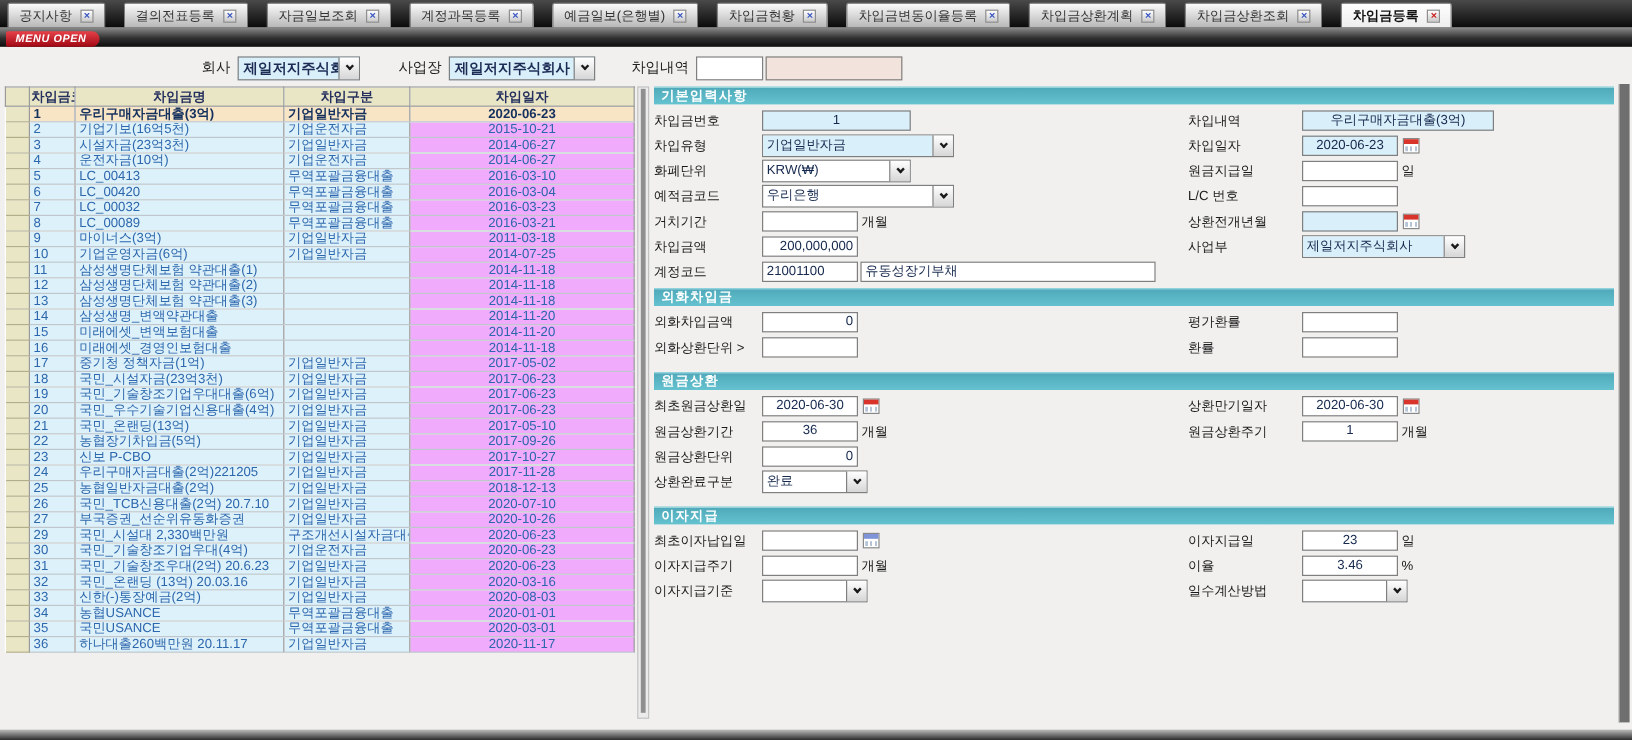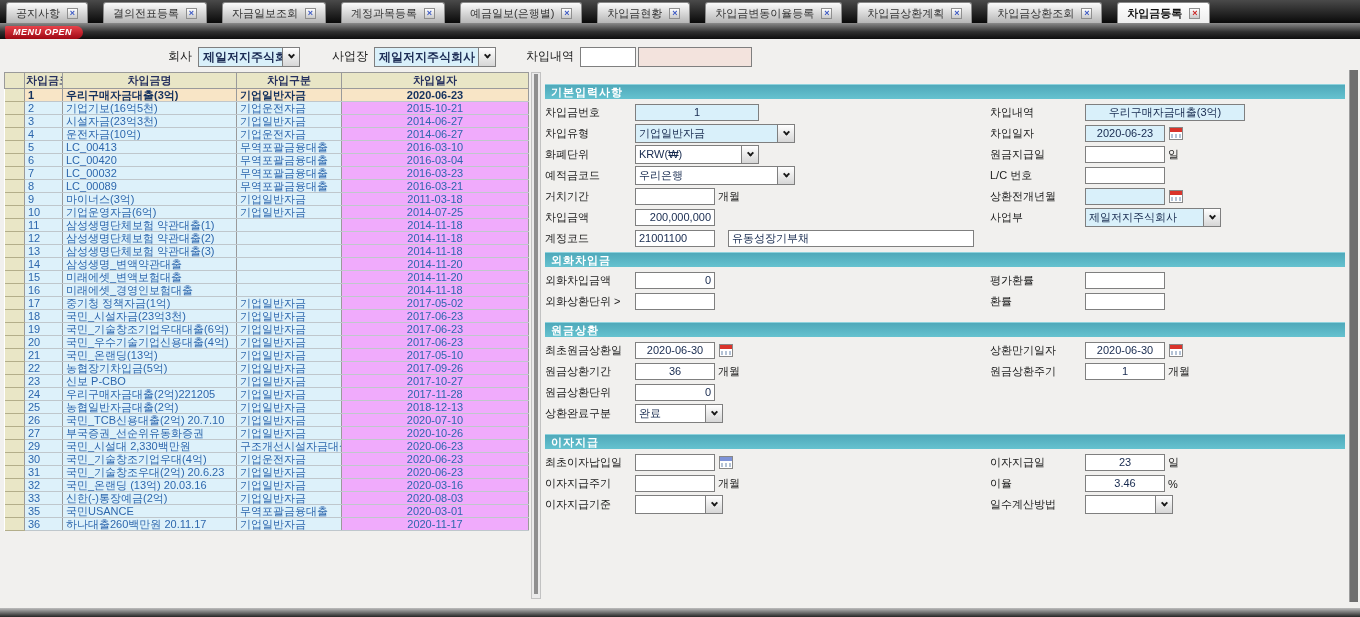--- a/index.html
+++ b/index.html
@@ -73,7 +73,7 @@
                border-left:1px solid #9d9d9d; cursor:pointer; }
 
   
-  .formpanel { position:absolute; left:545px; top:12px; width:800px; font-size:11px; color:#1a1a1a; }
+  .formpanel { position:absolute; left:545px; top:0; width:800px; font-size:11px; color:#1a1a1a; }
   .secbar { height:15px; background:linear-gradient(#4fa9ba,#65c2cf); border-top:1px solid #8ed2dd;
             color:#fff; font-weight:bold; line-height:14px; padding-left:6px; letter-spacing:1px; }
   .frow { display:flex; height:21px; align-items:center; }

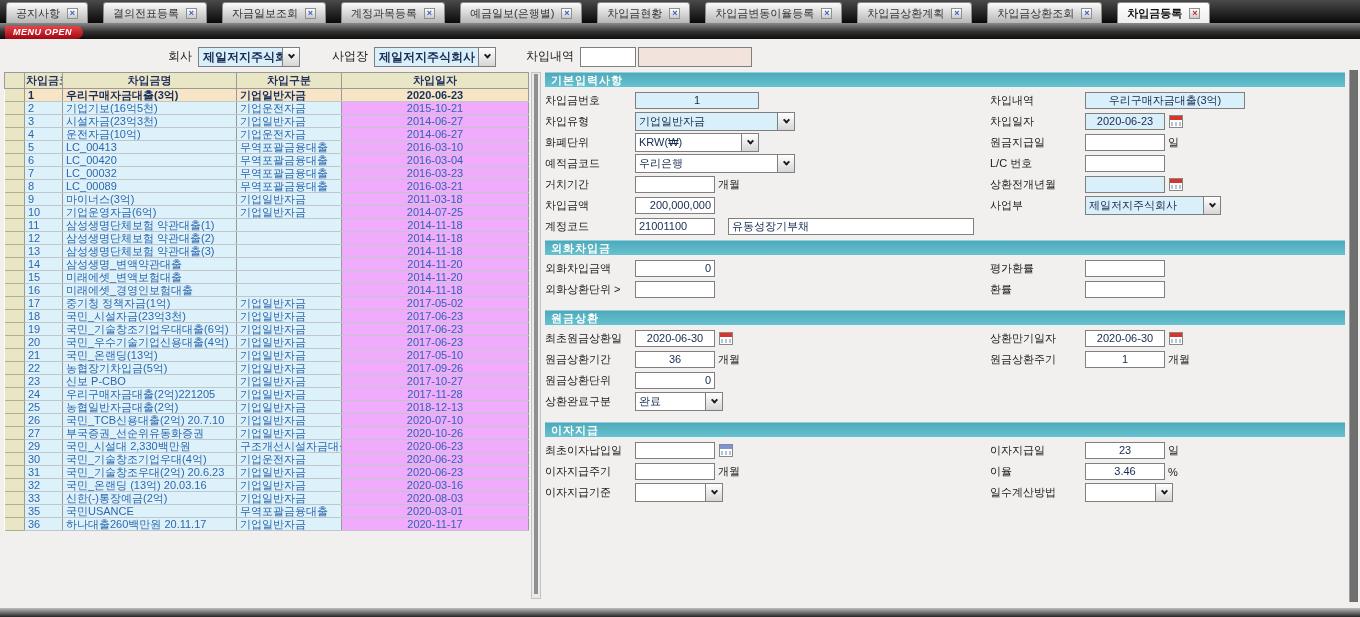--- a/index.html
+++ b/index.html
@@ -89,7 +89,7 @@
   .combo .ctext { flex:1; line-height:17px; padding:0 3px; color:#16294e; white-space:nowrap; overflow:hidden; }
   .combo.lb .ctext { background:#d9f0fa; }
   .w70 { width:88px; } .w80 { width:80px; } .w124 { width:124px; } .w136 { width:136px; }
-  .w160 { width:160px; } .w246 { width:246px; margin-left:13px; }
+  .w160 { width:160px; } .w246 { width:246px; margin-left:2px; }
   .unit { margin-left:3px; white-space:nowrap; }
   .cal { width:14px; height:13px; margin-left:4px; border:1px solid #888; background:#fff; position:relative;
          flex-shrink:0; cursor:pointer; }

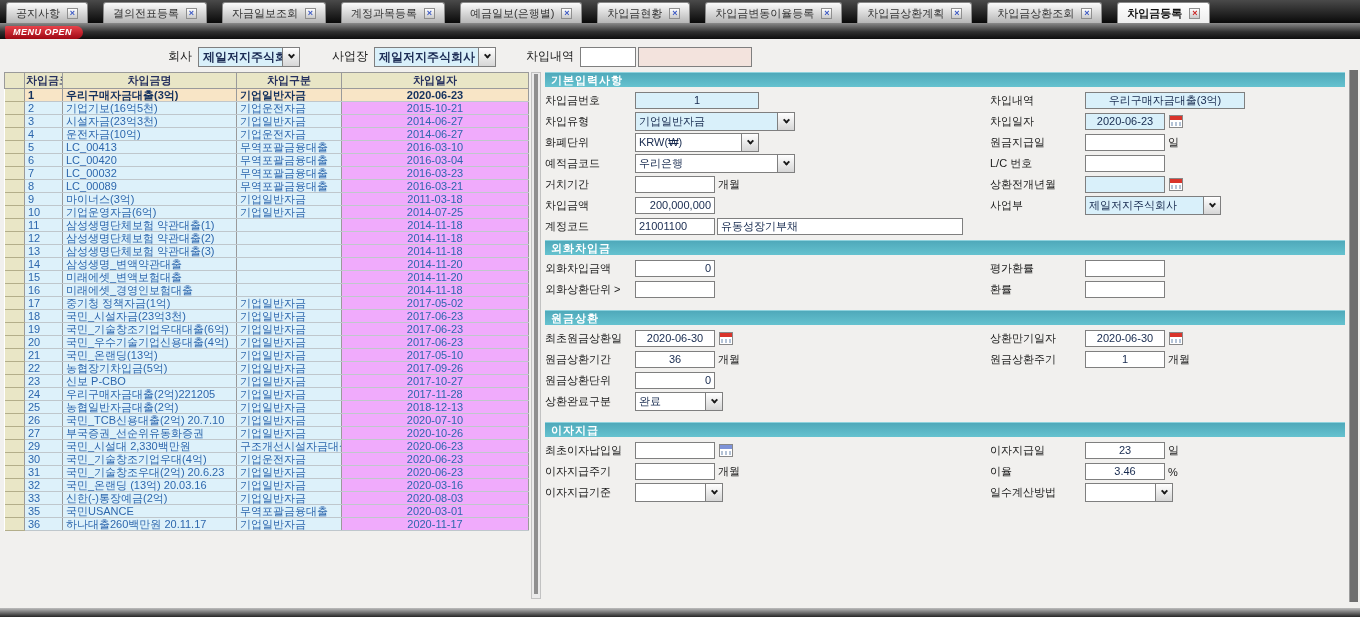--- a/index.html
+++ b/index.html
@@ -421,6 +421,13 @@
           </tr>
           <tr>
             <td class="c0"></td>
+            <td class="c1">34</td>
+            <td class="c2">농협USANCE</td>
+            <td class="c3">무역포괄금융대출</td>
+            <td class="c4">2020-01-01</td>
+          </tr>
+          <tr>
+            <td class="c0"></td>
             <td class="c1">35</td>
             <td class="c2">국민USANCE</td>
             <td class="c3">무역포괄금융대출</td>

